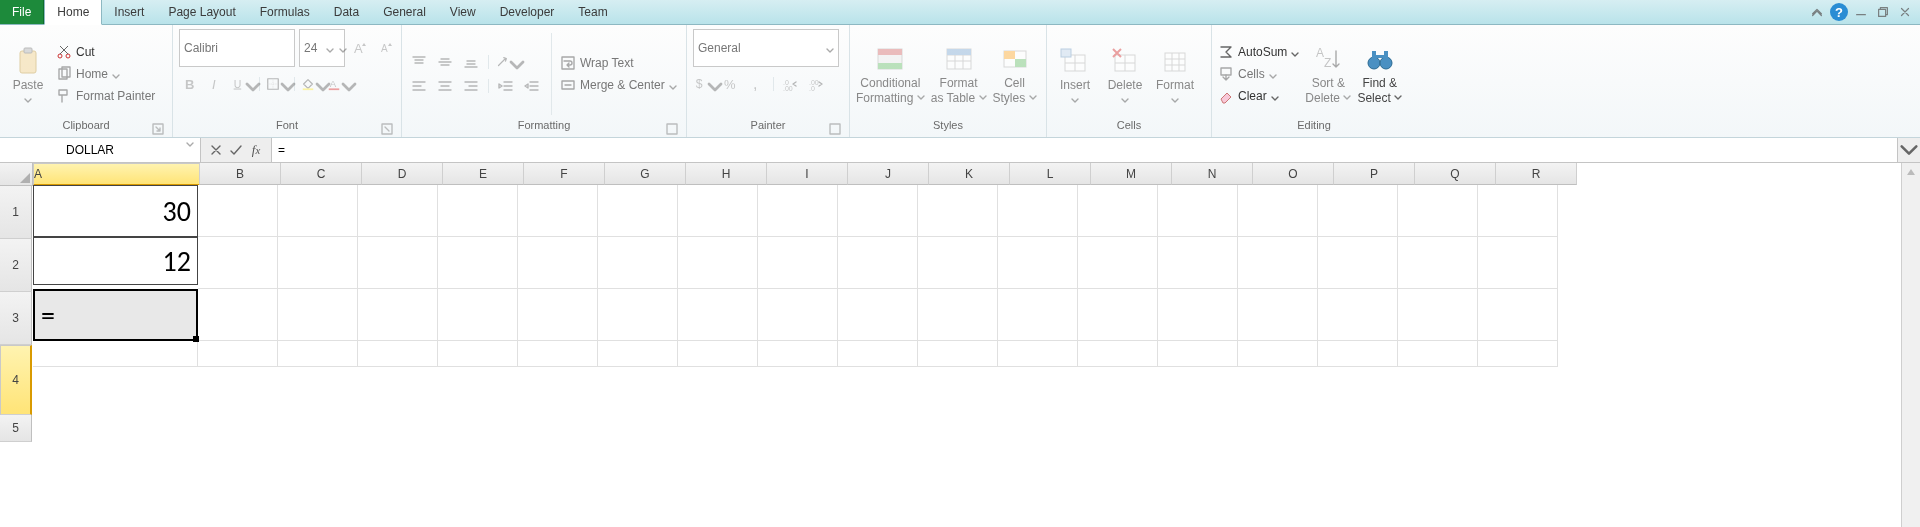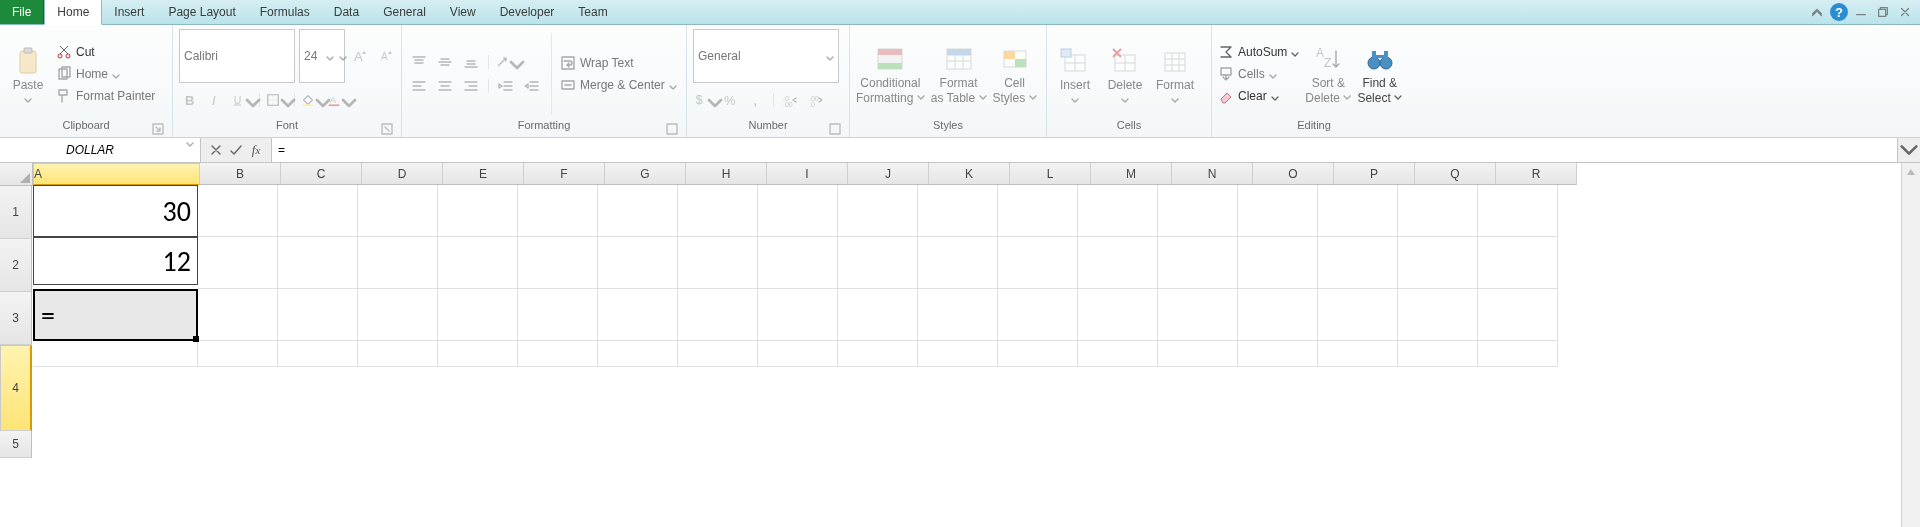--- a/index.html
+++ b/index.html
@@ -31,7 +31,7 @@
   .mini.active svg{opacity:1;}
   .drop{width:8px;height:8px;display:inline-block;}
   .drop svg{width:8px;height:8px;opacity:.55;}
-  .sel{border:1px solid #c9c9c9;background:#fff;height:20px;display:flex;align-items:center;padding:16px 4px;color:#777;}
+  .sel{border:1px solid #c9c9c9;background:#fff;height:20px;display:flex;align-items:center;padding:8px 4px;color:#777;}
   .sel input{border:none;outline:none;font-family:inherit;font-size:12px;color:#777;background:transparent;padding:0;}
   .iconbtn{width:22px;height:22px;display:flex;align-items:center;justify-content:center;}
   .iconbtn svg{width:16px;height:16px;opacity:.45;}

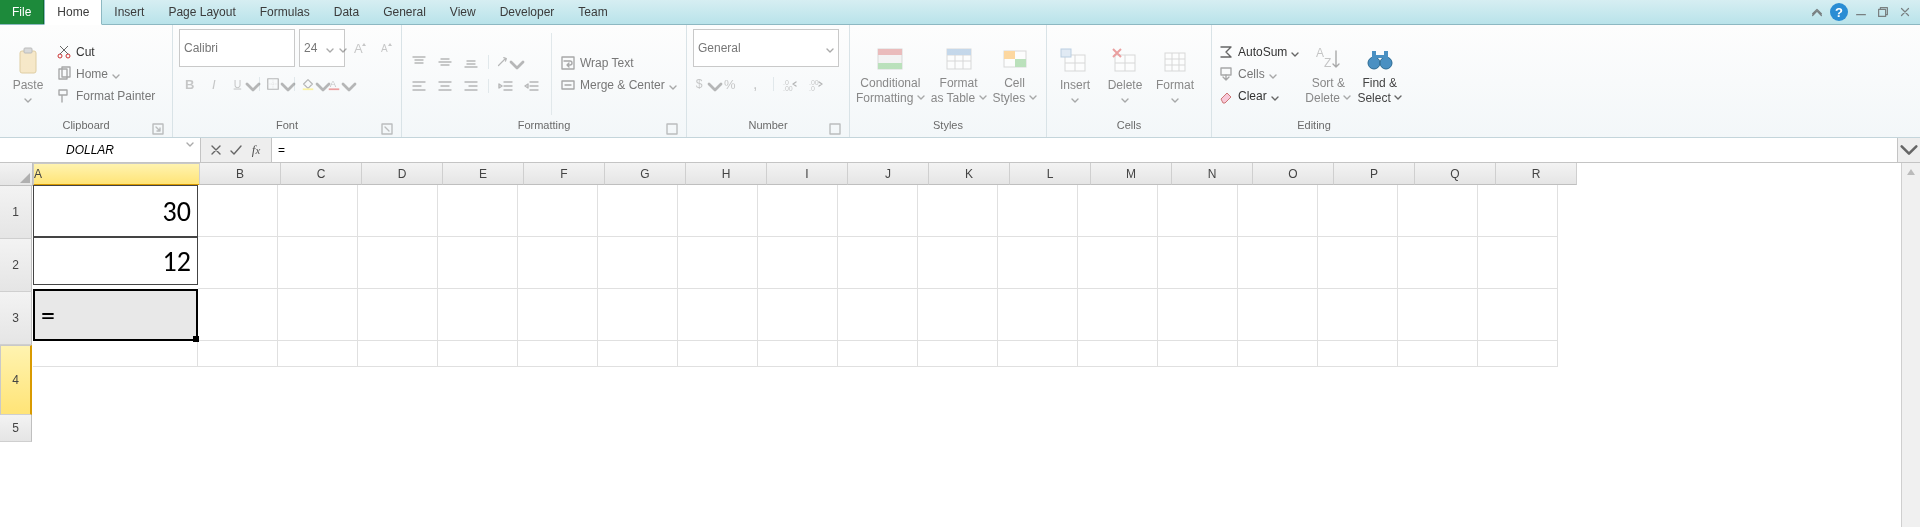--- a/index.html
+++ b/index.html
@@ -374,7 +374,7 @@
           </div>
       </div>
     </div>
-    <div class="group-title"><span>Number</span>
+    <div class="group-title"><span>Painter</span>
       <span class="dlg-launch"><svg viewBox="0 0 12 12">
             <rect x="1" y="1" width="10" height="10" class="stroke"></rect>
           </svg></span>

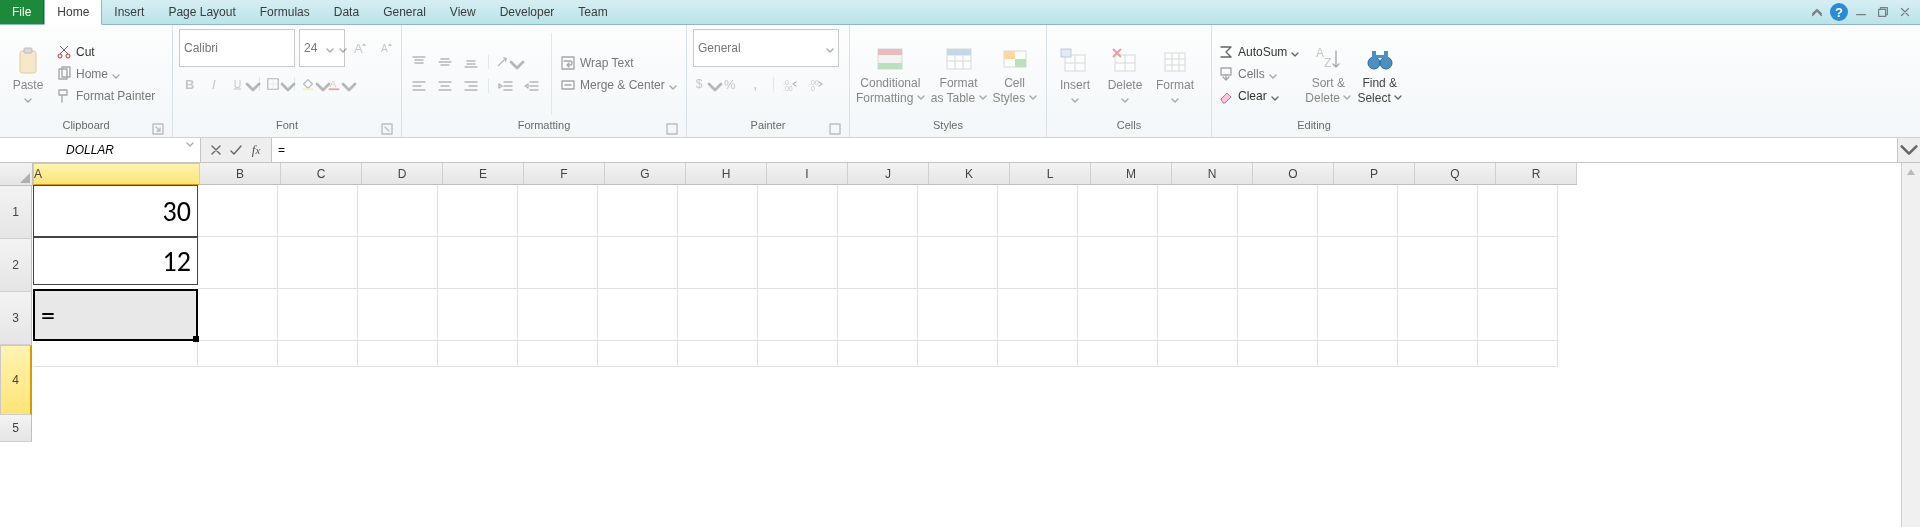--- a/index.html
+++ b/index.html
@@ -38,7 +38,7 @@
   .sep-v{width:1px;align-self:stretch;background:#e1e8eb;margin:4px 2px;}
   
   .fbar{height:24px;border-bottom:1px solid #c4c4c4;display:flex;align-items:stretch;background:#f3f3f3;}
-  .namebox{width:200px;border-right:1px solid #c4c4c4;display:flex;position:relative;background:#fff;font-style:italic;}
+  .namebox{width:200px;border-right:1px solid #c4c4c4;display:flex;position:relative;background:#fff;}
   .namebox input{border:none;outline:none;width:140px;font:inherit;text-align:center;padding-left:20px;}
   .namebox .drop{position:absolute;right:6px;}
   .fx-btns{display:flex;align-items:center;gap:2px;padding:0 6px;border-right:1px solid #c4c4c4;background:#eee;}

